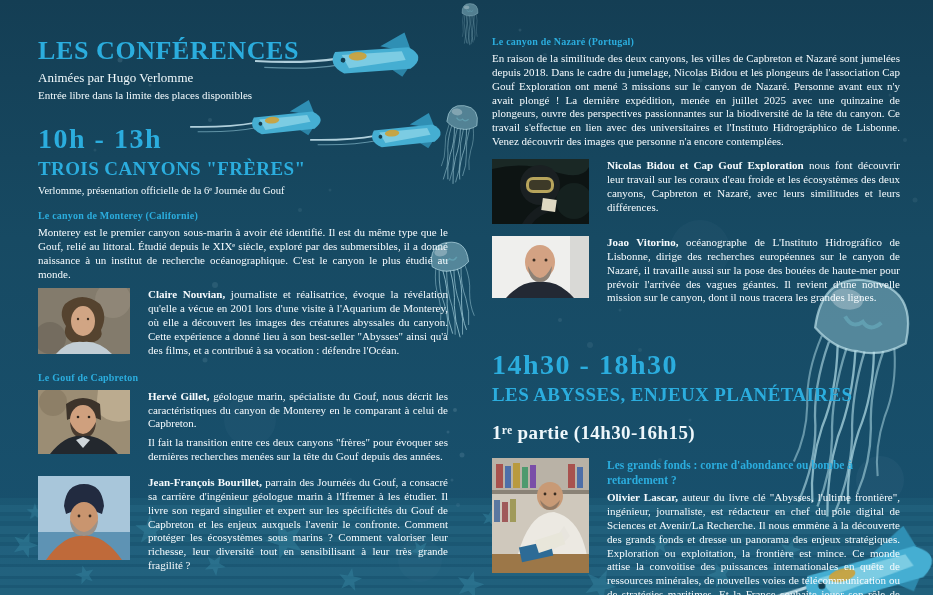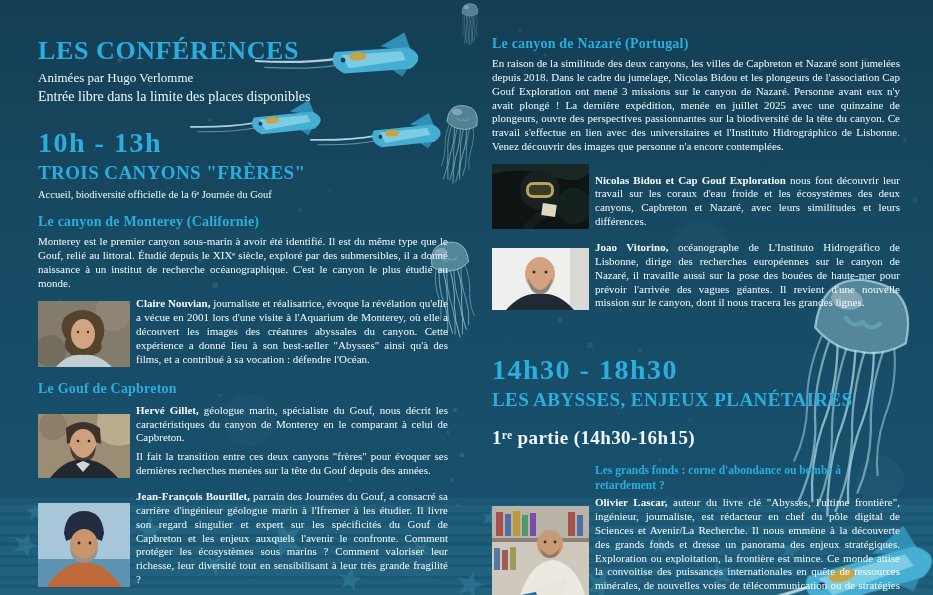--- a/index.html
+++ b/index.html
@@ -20,7 +20,7 @@
   .time{font-size:28px;font-weight:bold;color:#2badde;margin-top:22px;letter-spacing:1.5px;}
   .session-title{font-size:19px;font-weight:bold;color:#2badde;margin-top:3px;letter-spacing:.4px;}
   .session-note{font-size:10.5px;margin-top:5px;color:#f2fafd;}
-  .sec-head{font-size:14px;font-weight:bold;color:#2badde;margin-top:14px;letter-spacing:.2px;}
+  .sec-head{font-size:10px;font-weight:bold;color:#2badde;margin-top:14px;letter-spacing:.2px;}
   .body{font-size:11px;line-height:1.26;text-align:justify;margin-top:5px;color:#f6fbfe;}
   .speaker{display:flex;gap:6px;margin-top:7px;align-items:flex-end;}
   .speaker .txt{flex:1;min-width:0;}

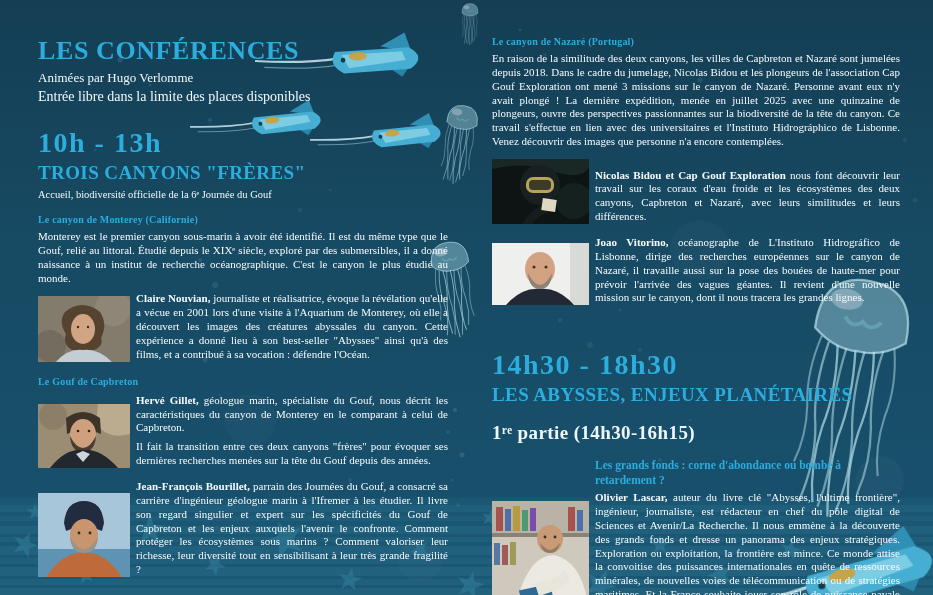--- a/index.html
+++ b/index.html
@@ -16,7 +16,7 @@
   .title{font-size:26px;font-weight:bold;color:#2badde;letter-spacing:.6px;}
   .subtitle{font-size:13px;margin-top:4px;color:#f2fafd;}
   .venue{font-size:25px;font-weight:bold;color:#e4f2f8;margin-top:13px;letter-spacing:.4px;}
-  .venue-note{font-size:14px;margin-top:3px;color:#f2fafd;}
+  .venue-note{font-size:11px;margin-top:3px;color:#f2fafd;}
   .time{font-size:28px;font-weight:bold;color:#2badde;margin-top:22px;letter-spacing:1.5px;}
   .session-title{font-size:19px;font-weight:bold;color:#2badde;margin-top:3px;letter-spacing:.4px;}
   .session-note{font-size:10.5px;margin-top:5px;color:#f2fafd;}

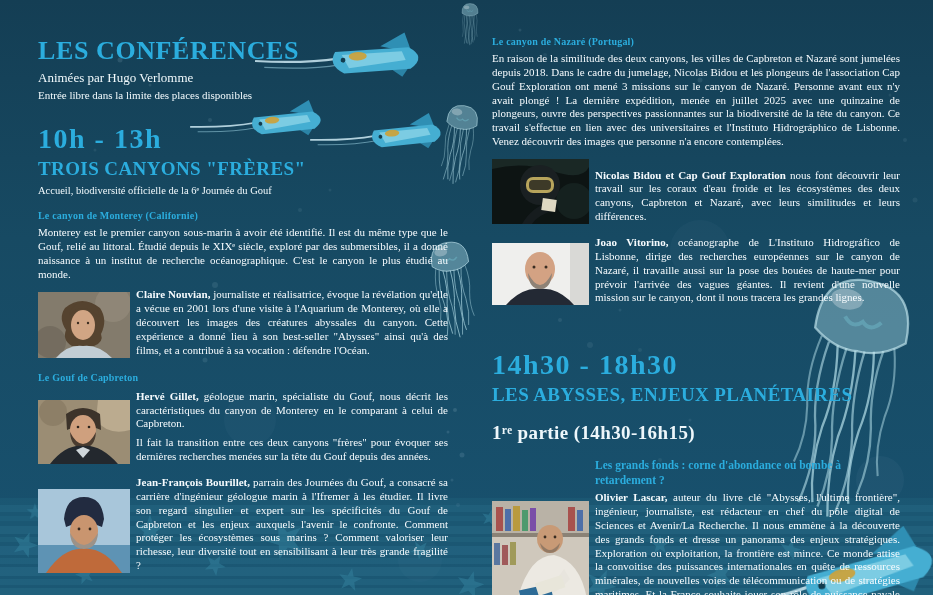--- a/index.html
+++ b/index.html
@@ -22,7 +22,7 @@
   .session-note{font-size:10.5px;margin-top:5px;color:#f2fafd;}
   .sec-head{font-size:10px;font-weight:bold;color:#2badde;margin-top:14px;letter-spacing:.2px;}
   .body{font-size:11px;line-height:1.26;text-align:justify;margin-top:5px;color:#f6fbfe;}
-  .speaker{display:flex;gap:6px;margin-top:7px;align-items:flex-end;}
+  .speaker{display:flex;gap:18px;margin-top:7px;align-items:flex-start;}
   .speaker .txt{flex:1;min-width:0;}
   .speaker .txt .body{margin-top:0;}
   .speaker .txt .body + .body{margin-top:5px;}

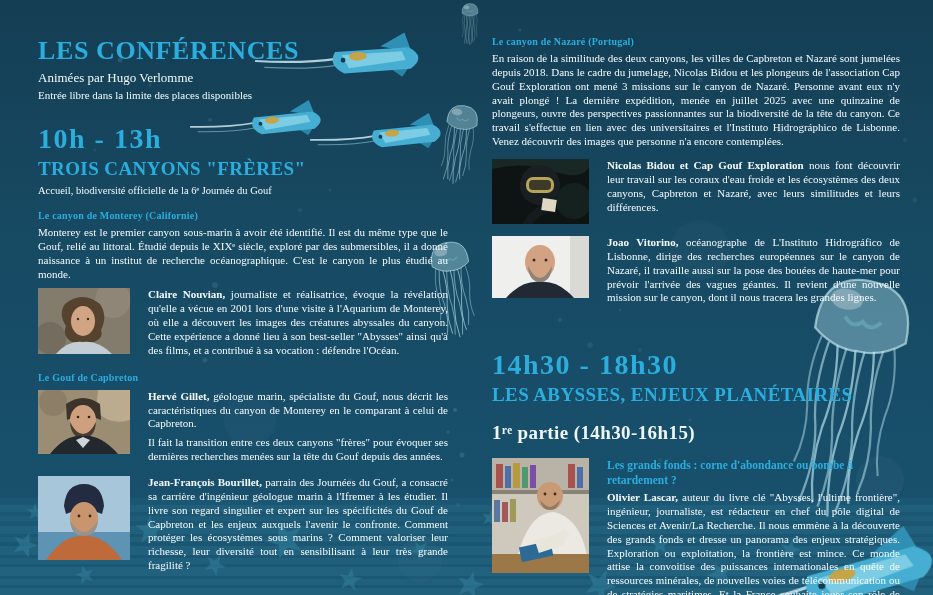--- a/index.html
+++ b/index.html
@@ -171,7 +171,7 @@
 
     <div class="time">10h - 13h</div>
     <div class="session-title">TROIS CANYONS "FRÈRES"</div>
-    <div class="session-note">Accueil, biodiversité officielle de la 6ᵉ Journée du Gouf</div>
+    <div class="session-note">Verlomme, présentation officielle de la 6ᵉ Journée du Gouf</div>
 
     <h3 class="sec-head">Le canyon de Monterey (Californie)</h3>
     <p class="body">Monterey est le premier canyon sous-marin à avoir été identifié. Il est du même type que le Gouf, relié au littoral. Étudié depuis le XIXᵉ siècle, exploré par des submersibles, il a donné naissance à un institut de recherche océanographique. C'est le canyon le plus étudié au monde.</p>

